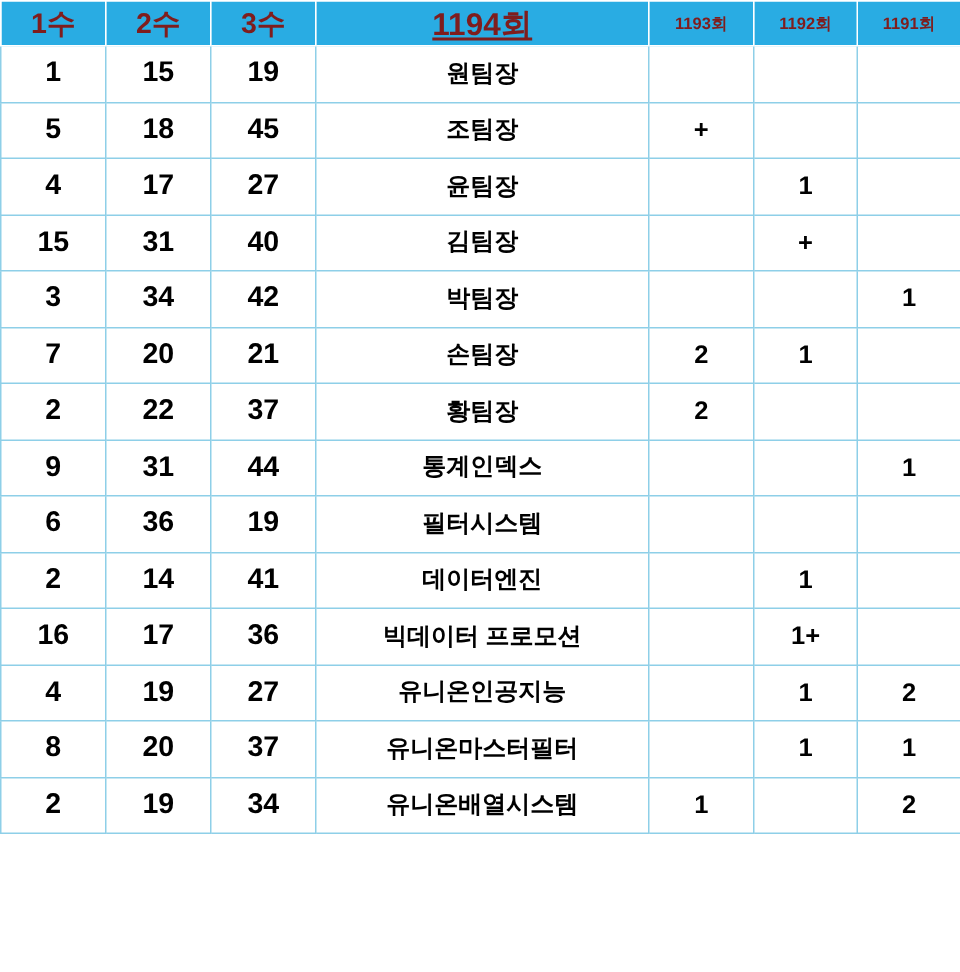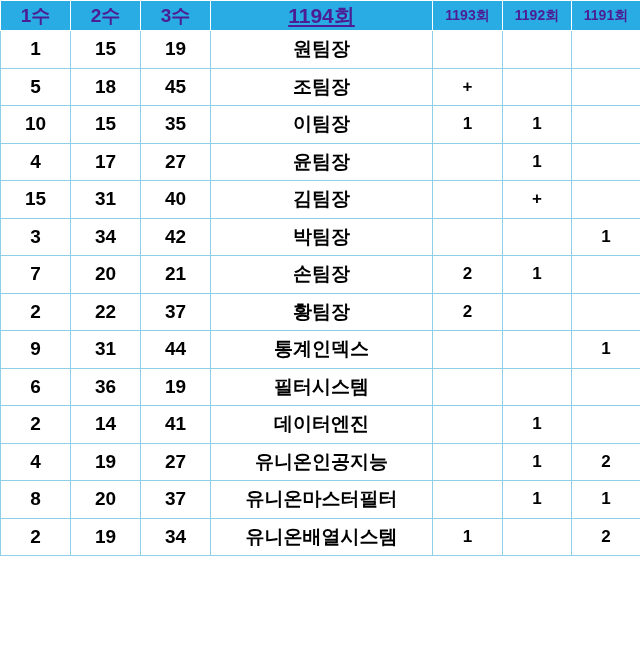--- a/index.html
+++ b/index.html
@@ -29,7 +29,7 @@
 
   thead th {
     background: #29ace3;
-    color: #4c1d95;
+    color: #7f1d1d;
     border: 1px solid #ffffff;
     font-weight: bold;
     height: 30px;

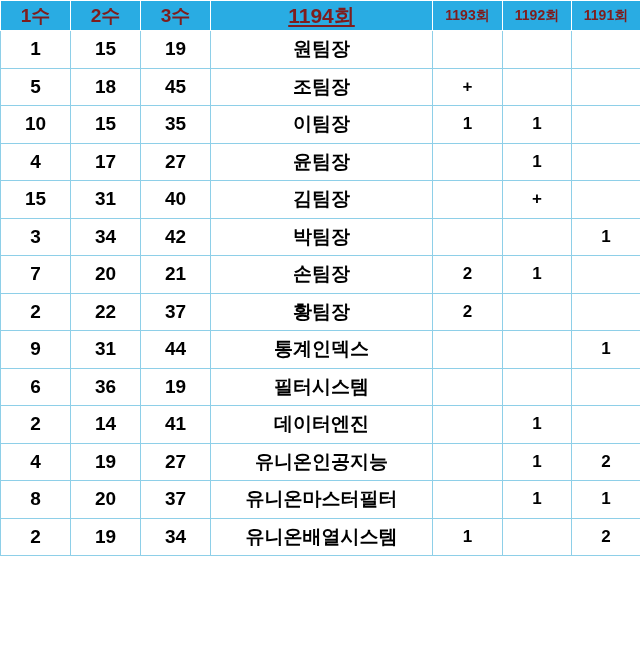--- a/index.html
+++ b/index.html
@@ -39,7 +39,7 @@
   }
   thead th.big { font-size: 19px; }
   thead th.mid { font-size: 21px; text-decoration: underline; }
-  thead th.small { font-size: 14px; }
+  thead th.small { font-size: 11px; }
 
   tbody td {
     border: 1px solid #8ecfe8;

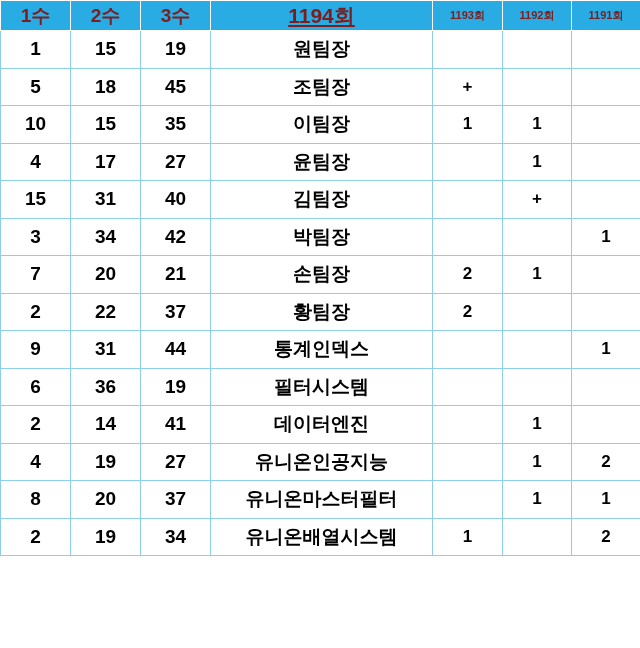--- a/index.html
+++ b/index.html
@@ -52,7 +52,7 @@
     background: #ffffff;
   }
   tbody td.num { font-size: 19px; }
-  tbody td.name { font-size: 19px; }
+  tbody td.name { font-size: 16px; }
   tbody td.prev { font-size: 17px; }
 </style>
 </head>

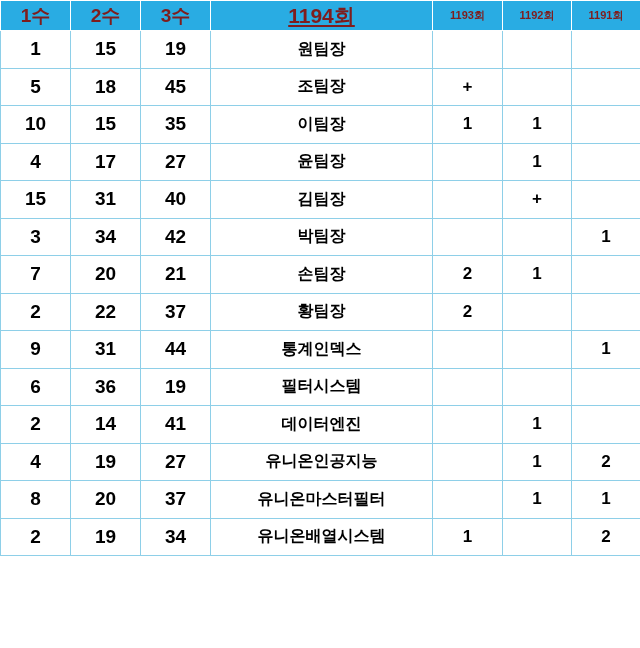--- a/index.html
+++ b/index.html
@@ -99,15 +99,6 @@
         <td class="prev"></td>
       </tr>
       <tr>
-        <td class="num">10</td>
-        <td class="num">15</td>
-        <td class="num">35</td>
-        <td class="name">이팀장</td>
-        <td class="prev">1</td>
-        <td class="prev">1</td>
-        <td class="prev"></td>
-      </tr>
-      <tr>
         <td class="num">4</td>
         <td class="num">17</td>
         <td class="num">27</td>

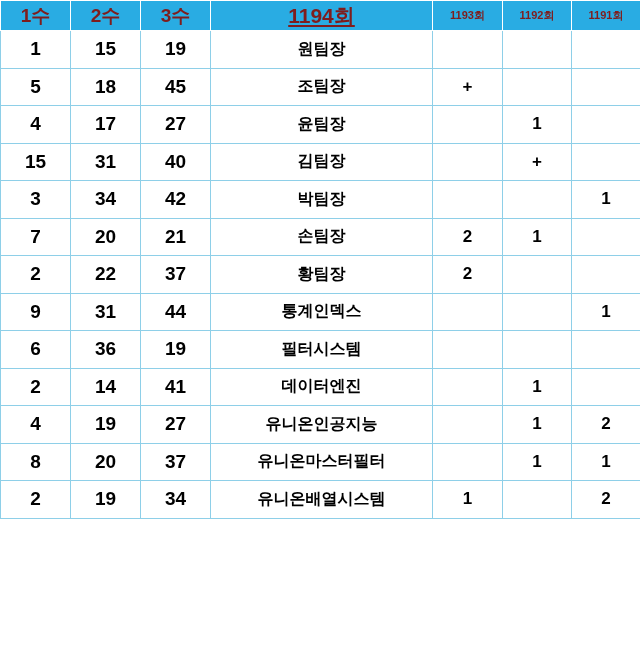--- a/index.html
+++ b/index.html
@@ -171,6 +171,15 @@
         <td class="prev"></td>
       </tr>
       <tr>
+        <td class="num">16</td>
+        <td class="num">17</td>
+        <td class="num">36</td>
+        <td class="name">빅데이터 프로모션</td>
+        <td class="prev"></td>
+        <td class="prev">1+</td>
+        <td class="prev"></td>
+      </tr>
+      <tr>
         <td class="num">4</td>
         <td class="num">19</td>
         <td class="num">27</td>

